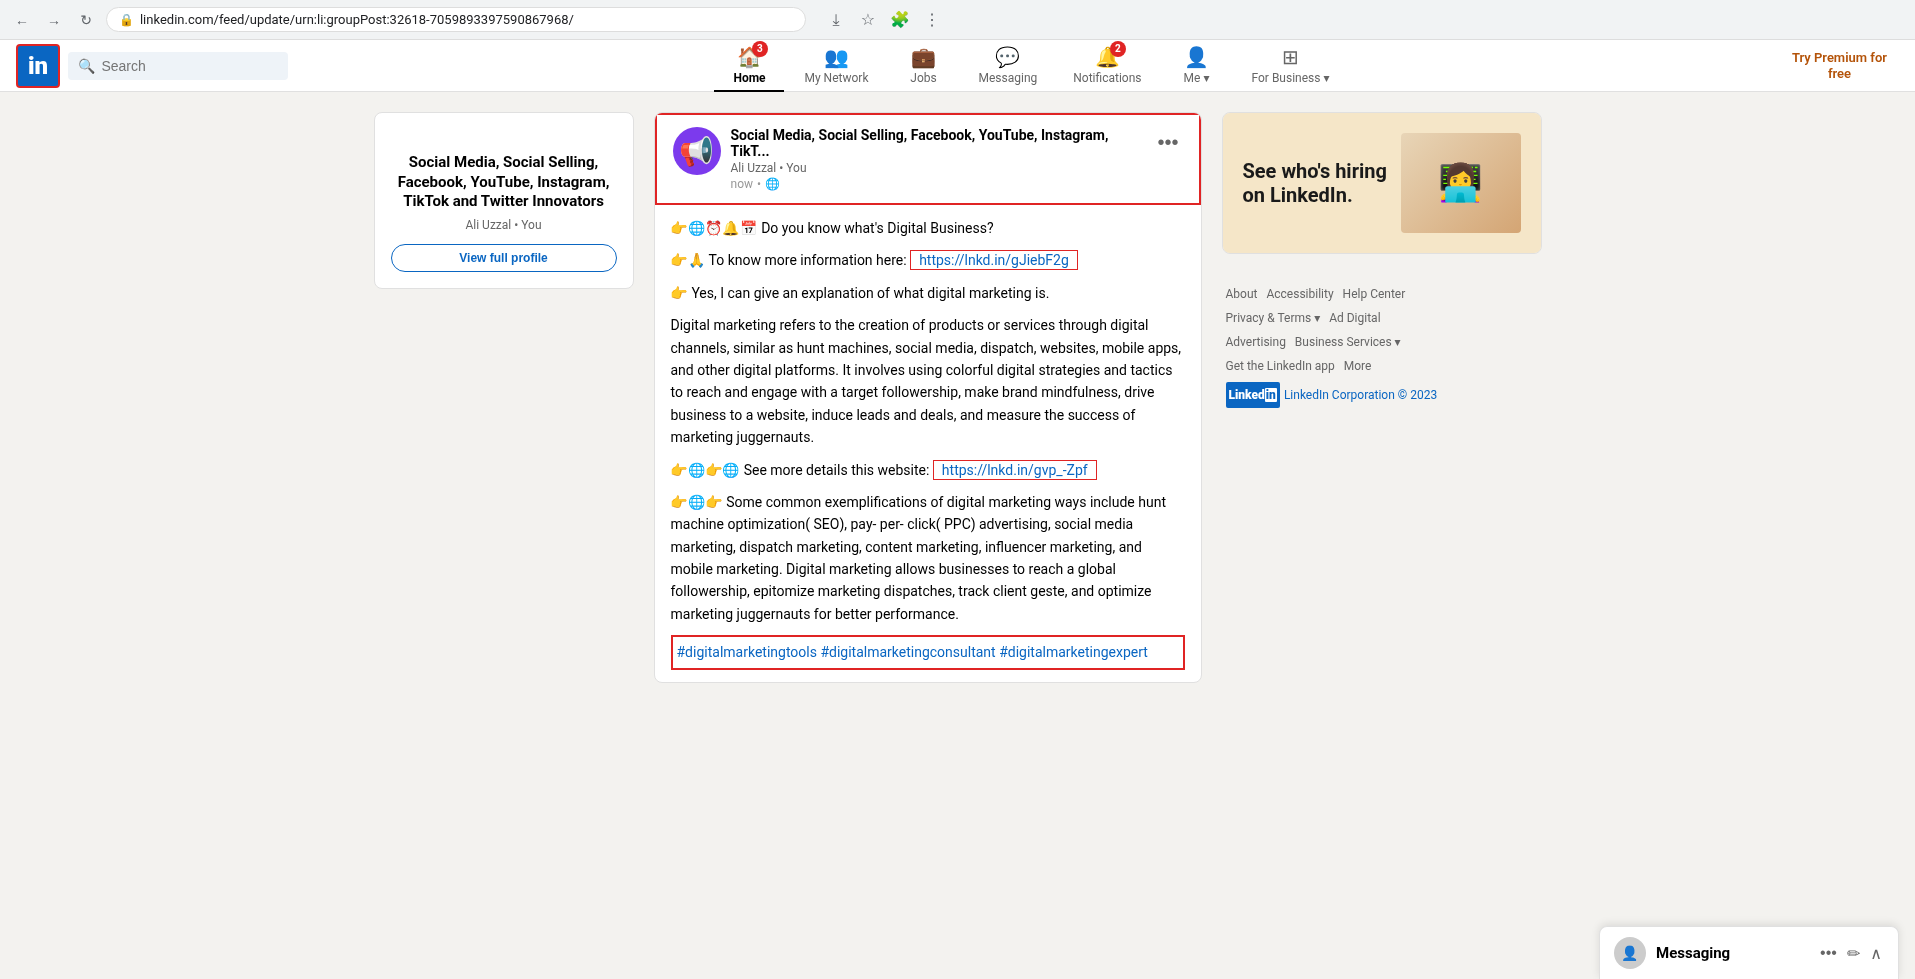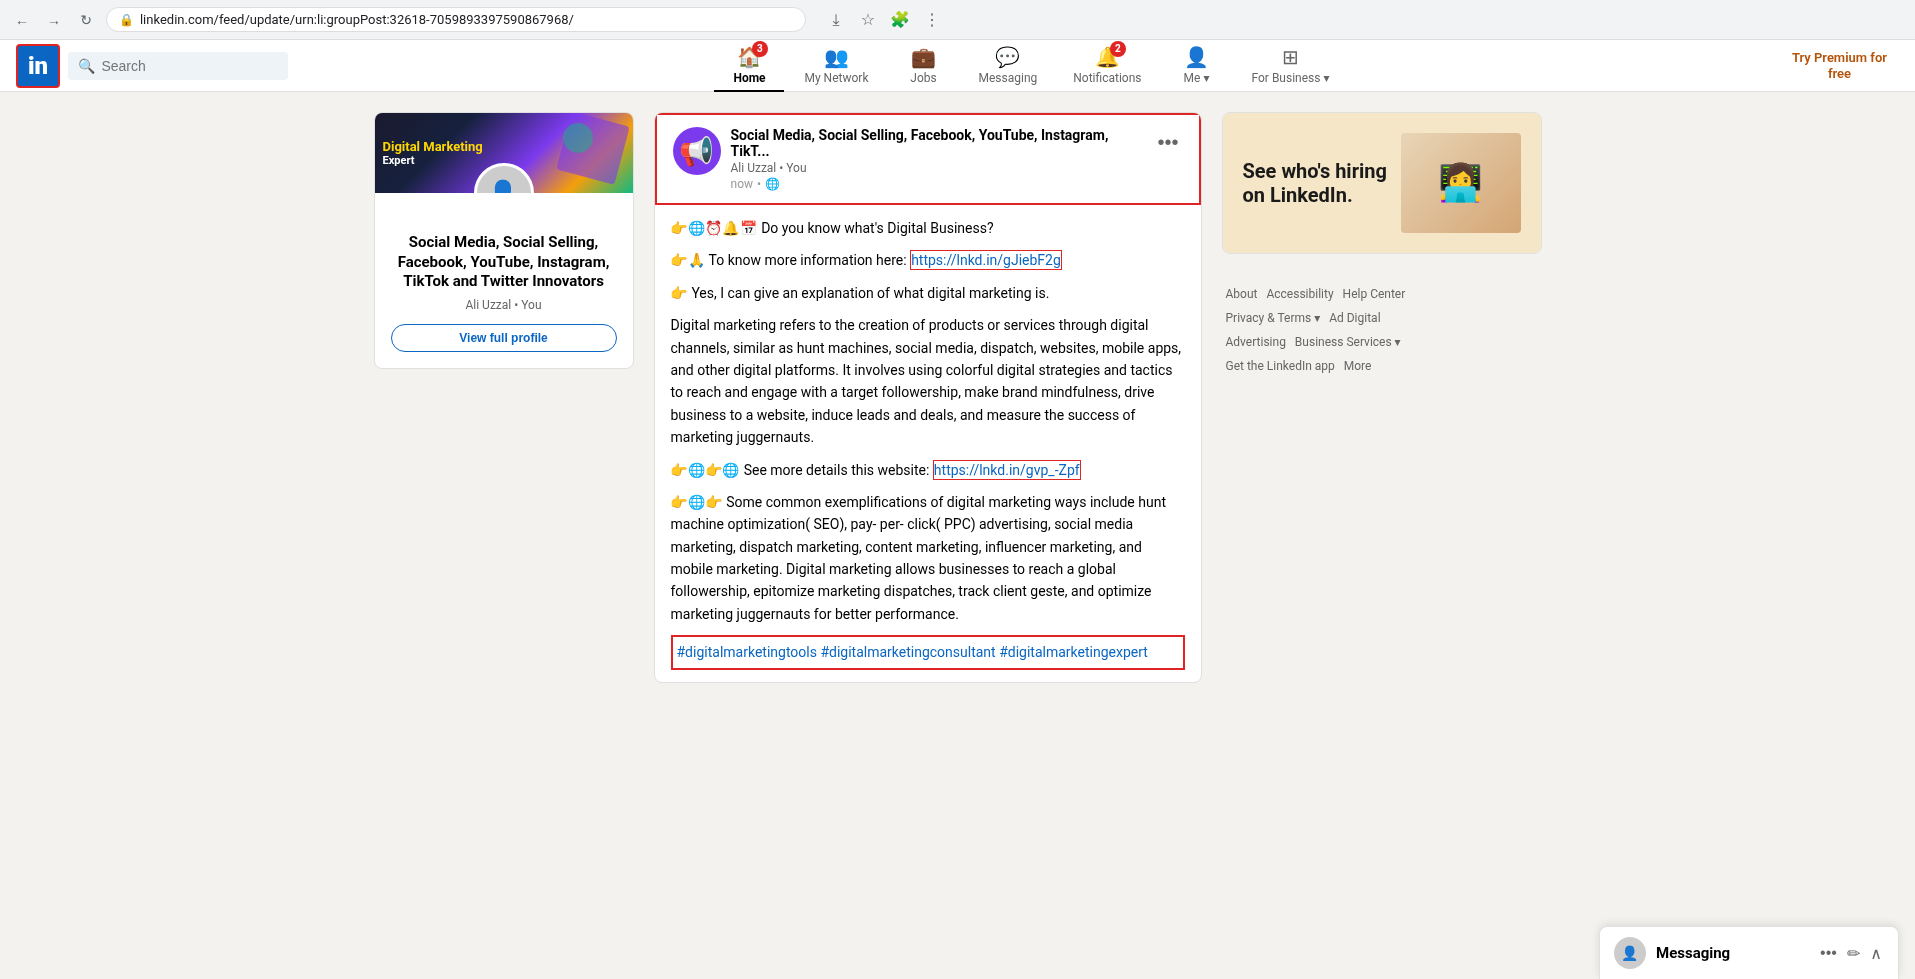--- a/index.html
+++ b/index.html
@@ -492,16 +492,6 @@
 
   <div class="left-sidebar">
     <div class="profile-card">
-      <div class="profile-banner">
-        <div class="profile-banner-text">
-          <span style="font-size:13px; color:#ffd700;">Digital Marketing</span><br>
-          <span style="font-size:11px;">Expert</span>
-        </div>
-
-        <div style="position:absolute;right:10px;top:5px;width:60px;height:60px;background:rgba(124,58,237,0.6);border-radius:4px;transform:rotate(15deg);"></div>
-        <div style="position:absolute;right:40px;top:10px;width:30px;height:30px;background:rgba(16,185,129,0.5);border-radius:50%;"></div>
-        <div class="profile-avatar">👤</div>
-      </div>
       <div class="profile-info">
         <div class="profile-name">Social Media, Social Selling, Facebook, YouTube, Instagram, TikTok and Twitter Innovators</div>
         <div class="profile-meta">Ali Uzzal • You</div>

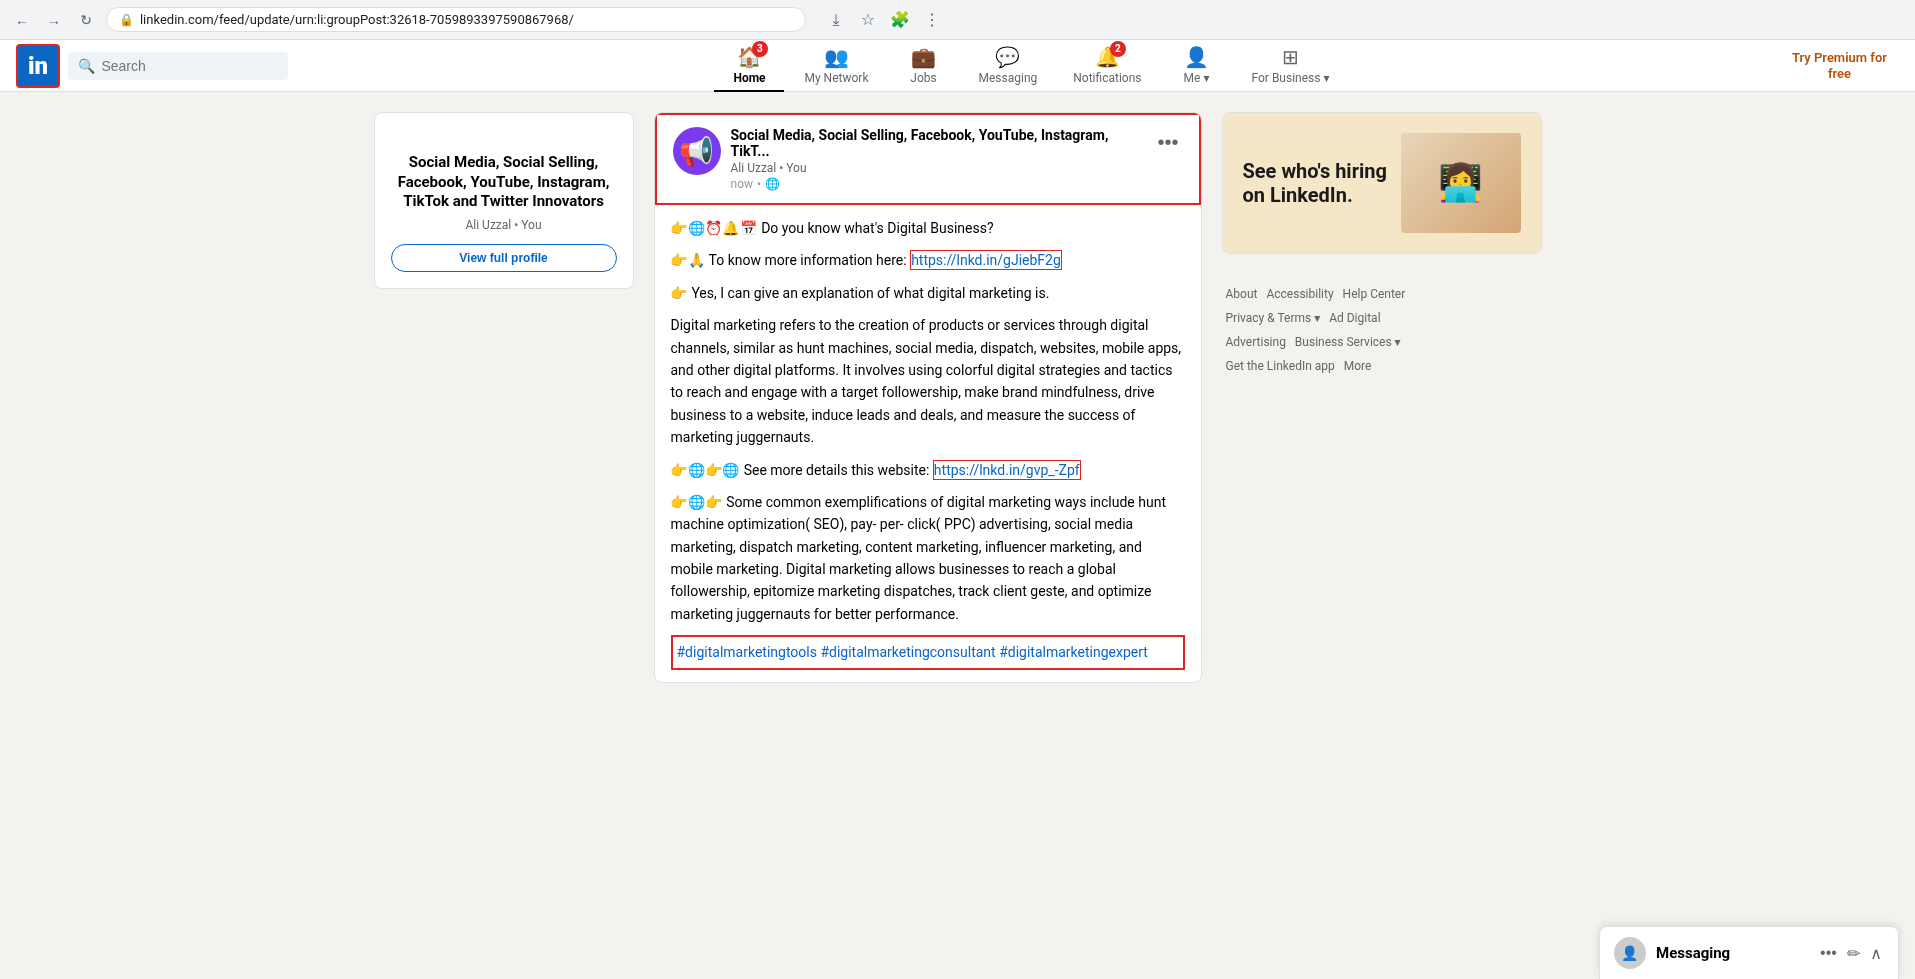--- a/index.html
+++ b/index.html
@@ -284,7 +284,7 @@
       color: #0a66c2;
       text-decoration: none;
       border: 1px solid #e02424;
-      padding: 1px 0;
+      padding: 1px 8px;
     }
     .post-hashtags {
       color: #0a66c2;

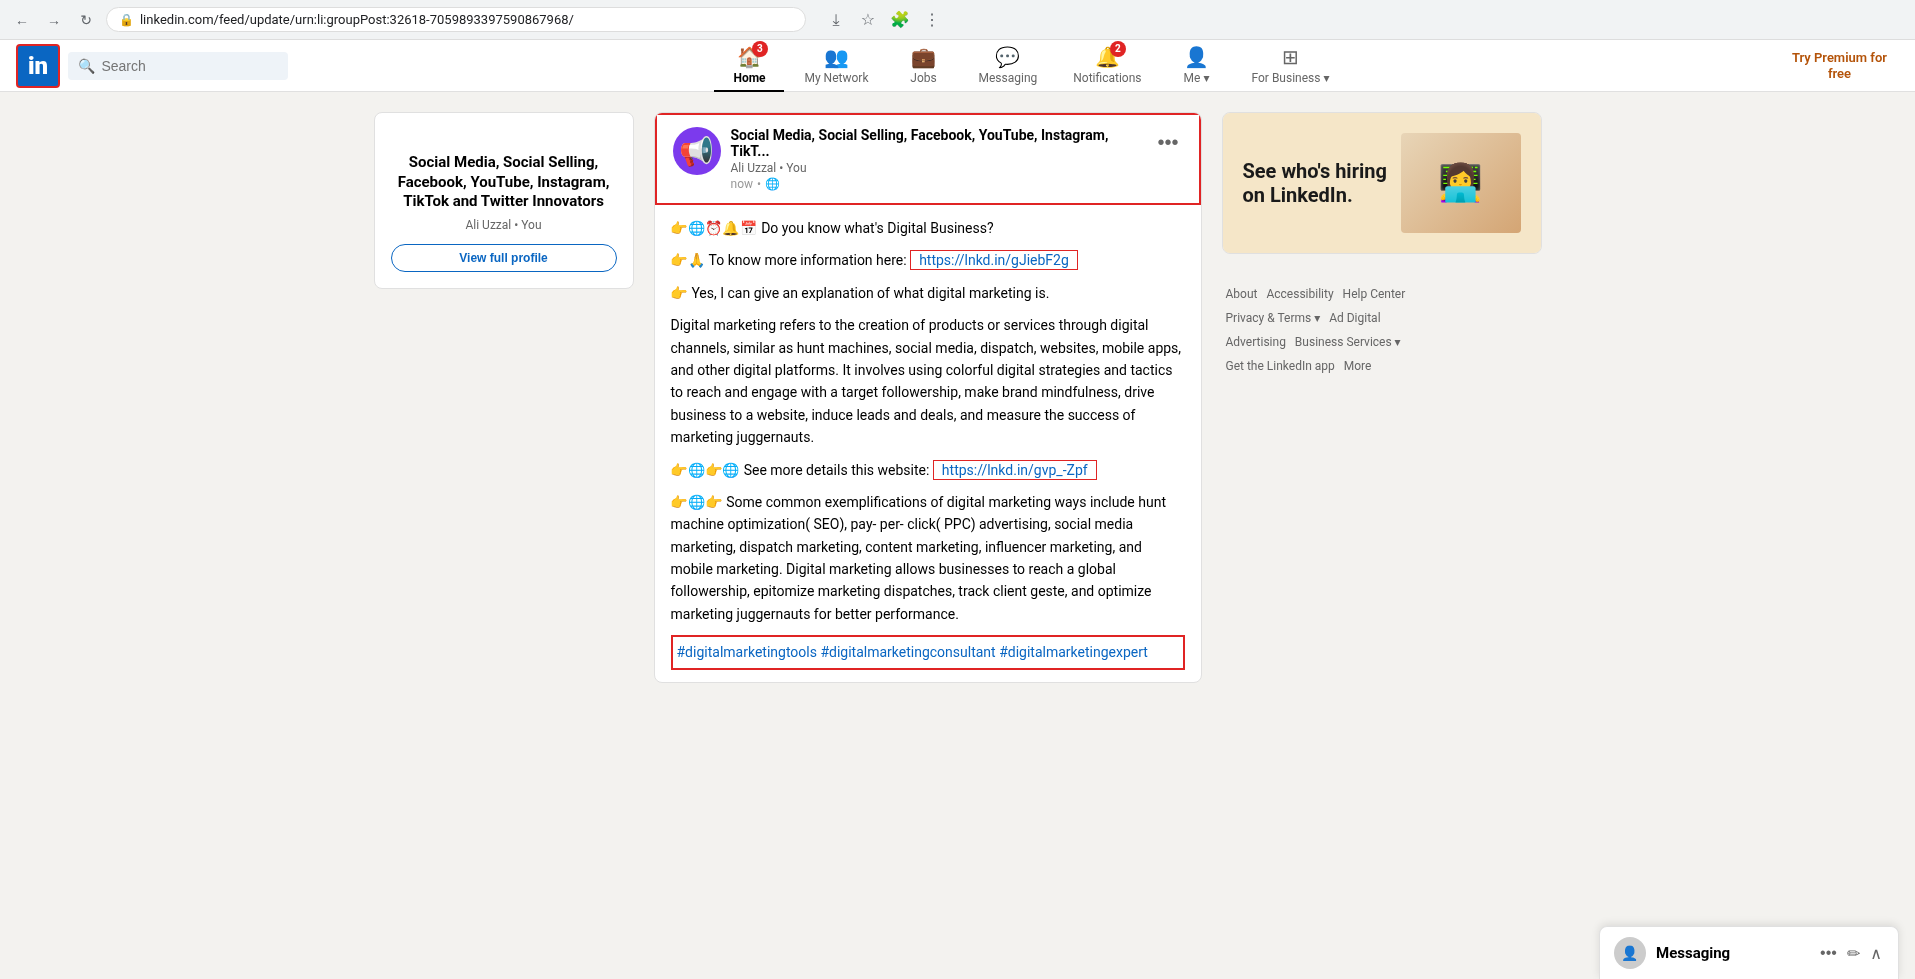--- a/index.html
+++ b/index.html
@@ -575,6 +575,10 @@
         <a href="#">Get the LinkedIn app</a>
         <a href="#">More</a>
       </div>
+      <div class="footer-brand">
+        <span class="li-logo">Linked<span style="background:#fff;color:#0a66c2;padding:0 1px;border-radius:1px;">in</span></span>
+        <span>LinkedIn Corporation © 2023</span>
+      </div>
     </div>
   </div>
 </div>

